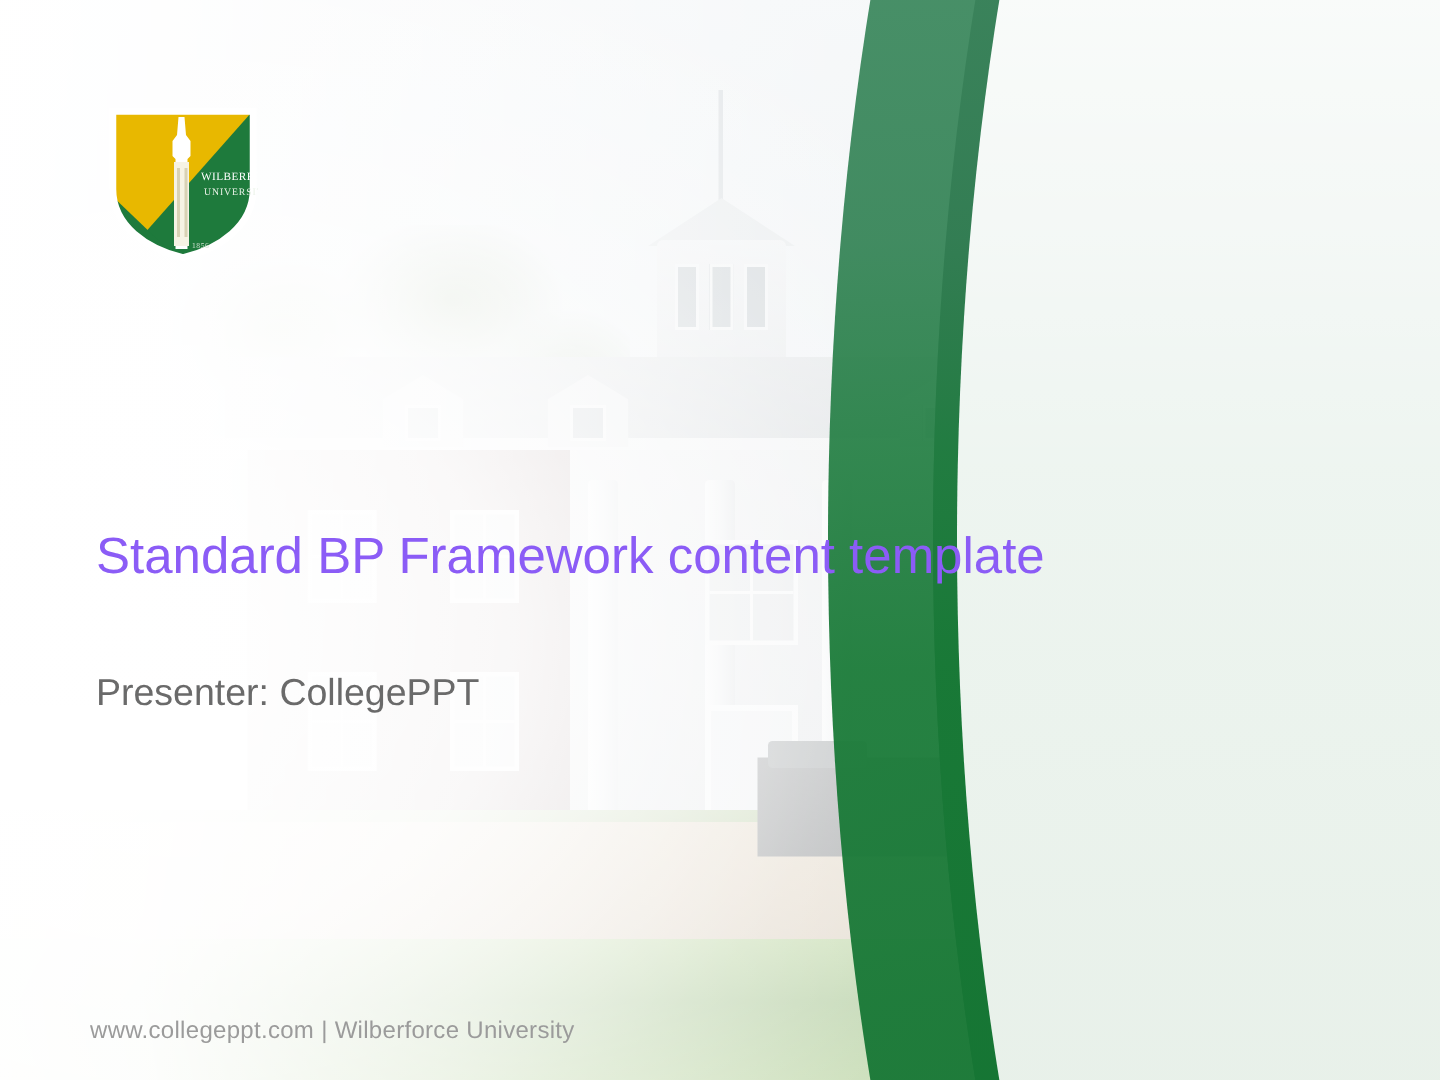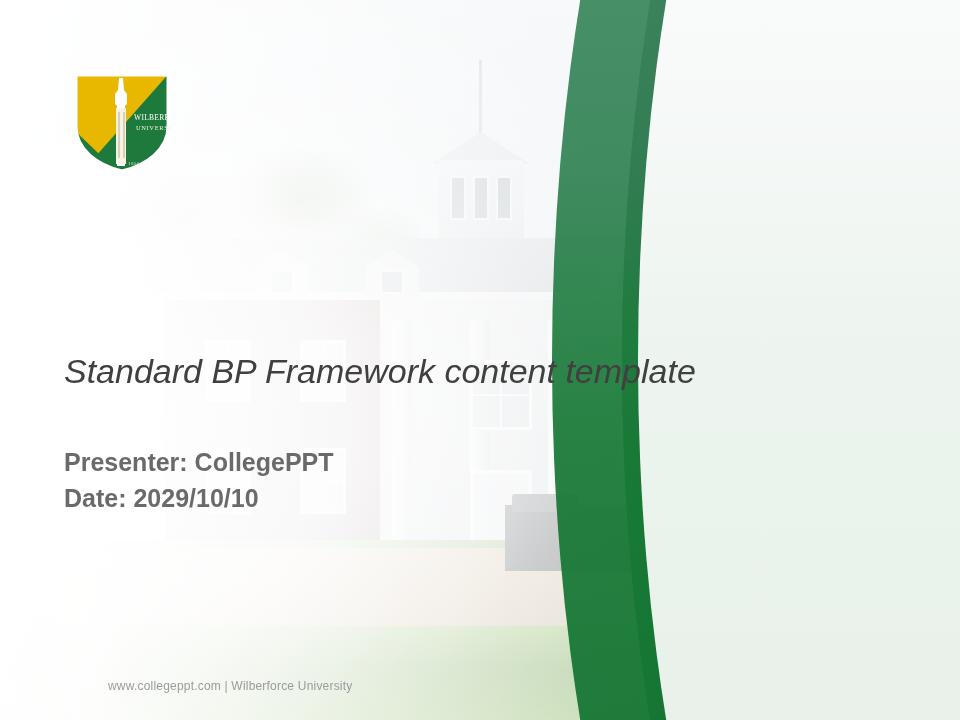--- a/index.html
+++ b/index.html
@@ -268,10 +268,9 @@
     top: 352px;
     font-size: 34px;
     font-weight: normal;
-    color: #404040;
+    color: #8b5cf6;
     line-height: 1.15;
     white-space: nowrap;
-    font-style: italic;
   }
   .meta {
     position: absolute;

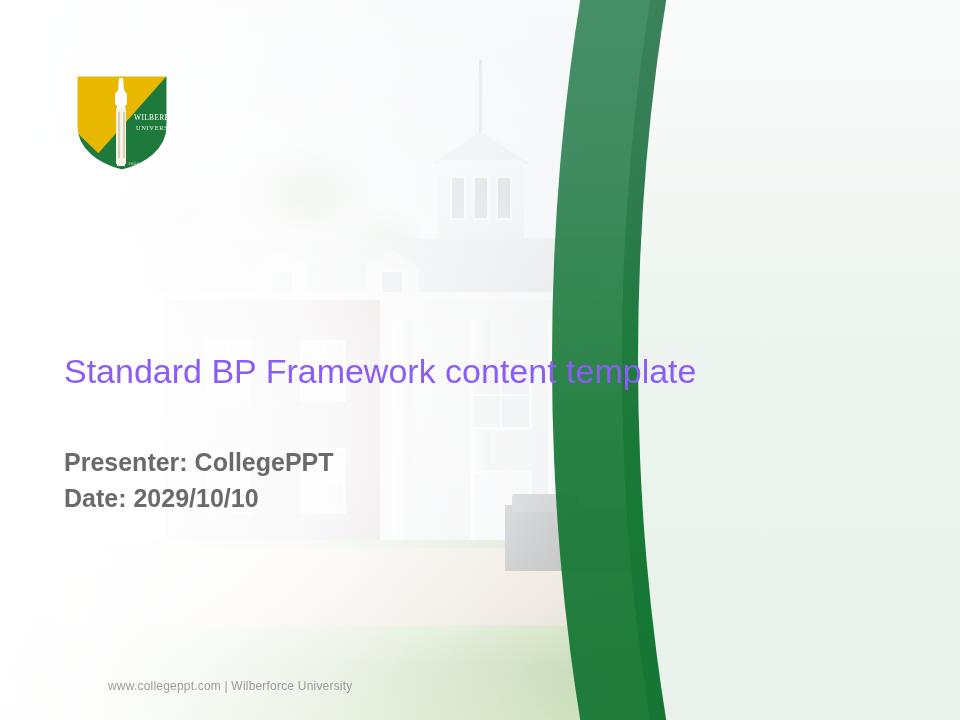--- a/index.html
+++ b/index.html
@@ -279,7 +279,6 @@
     font-size: 25px;
     color: #6a6a6a;
     line-height: 1.45;
-    font-weight: bold;
   }
   .meta div { white-space: nowrap; }
   .footer {

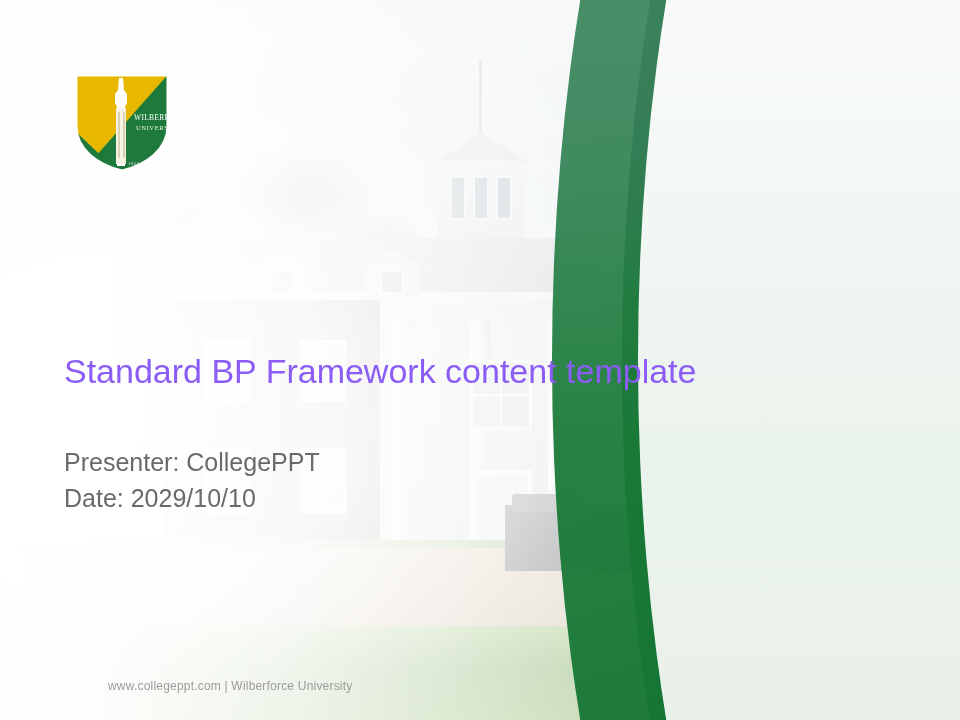--- a/index.html
+++ b/index.html
@@ -395,7 +395,6 @@
 
   <div class="meta">
     <div>Presenter: CollegePPT</div>
-    <div>Date: 2029/10/10</div>
   </div>
 
   <div class="footer">www.collegeppt.com | Wilberforce University</div>

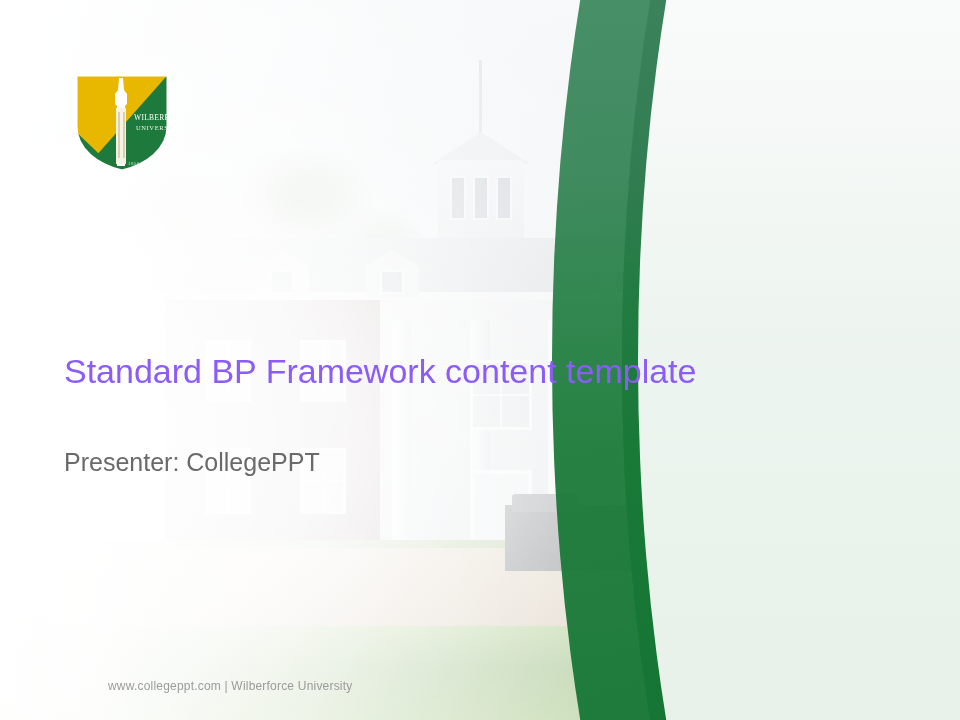--- a/index.html
+++ b/index.html
@@ -285,11 +285,10 @@
     position: absolute;
     left: 60px;
     top: 679px;
-    font-size: 12px;
+    font-size: 16px;
     color: #9b9b9b;
     letter-spacing: 0.2px;
     white-space: nowrap;
-    margin-left: 48px;
   }
 </style>
 </head>

